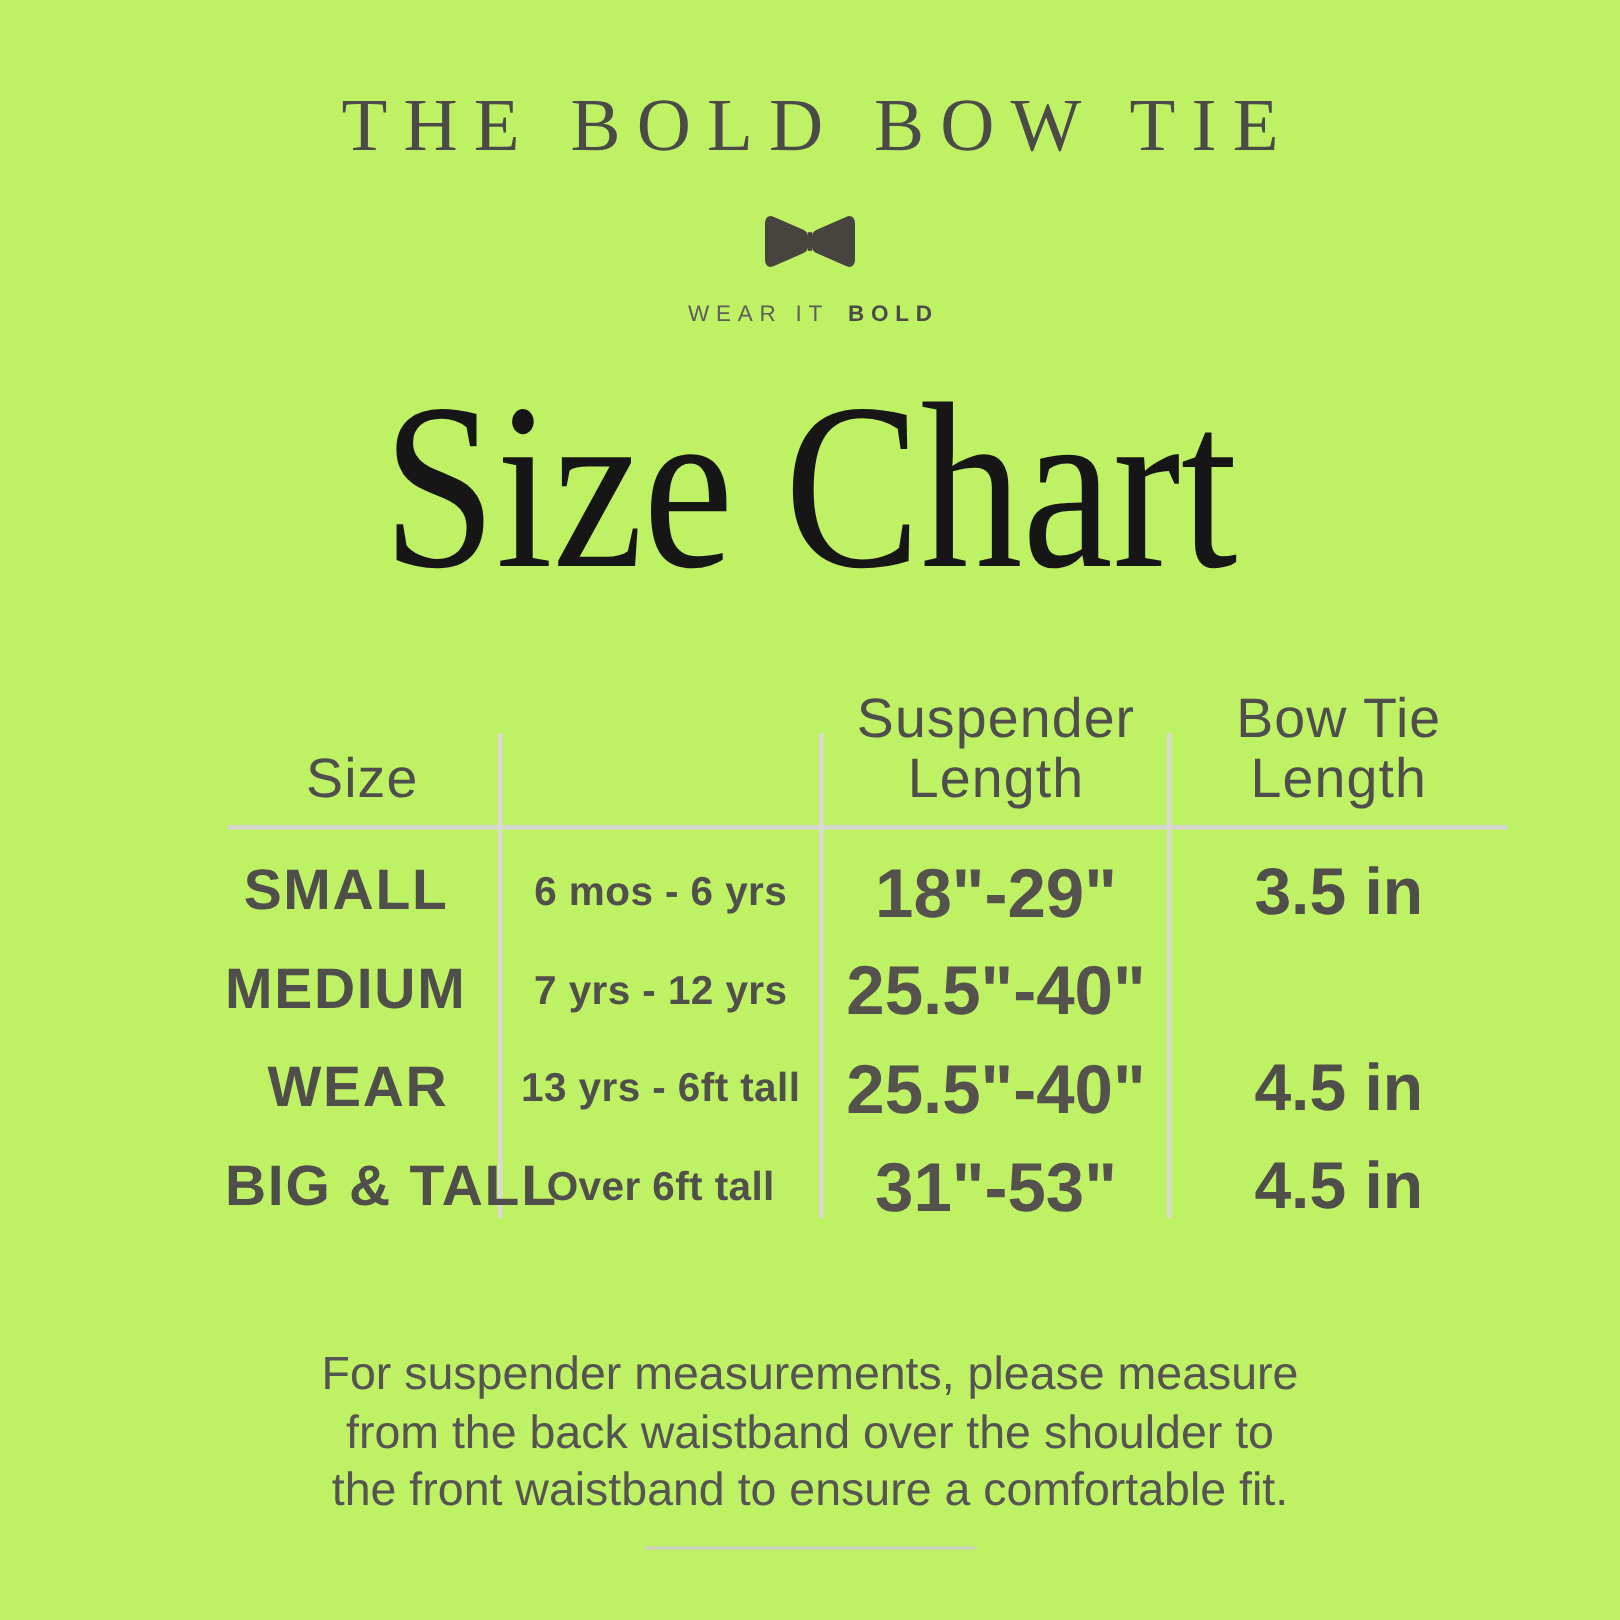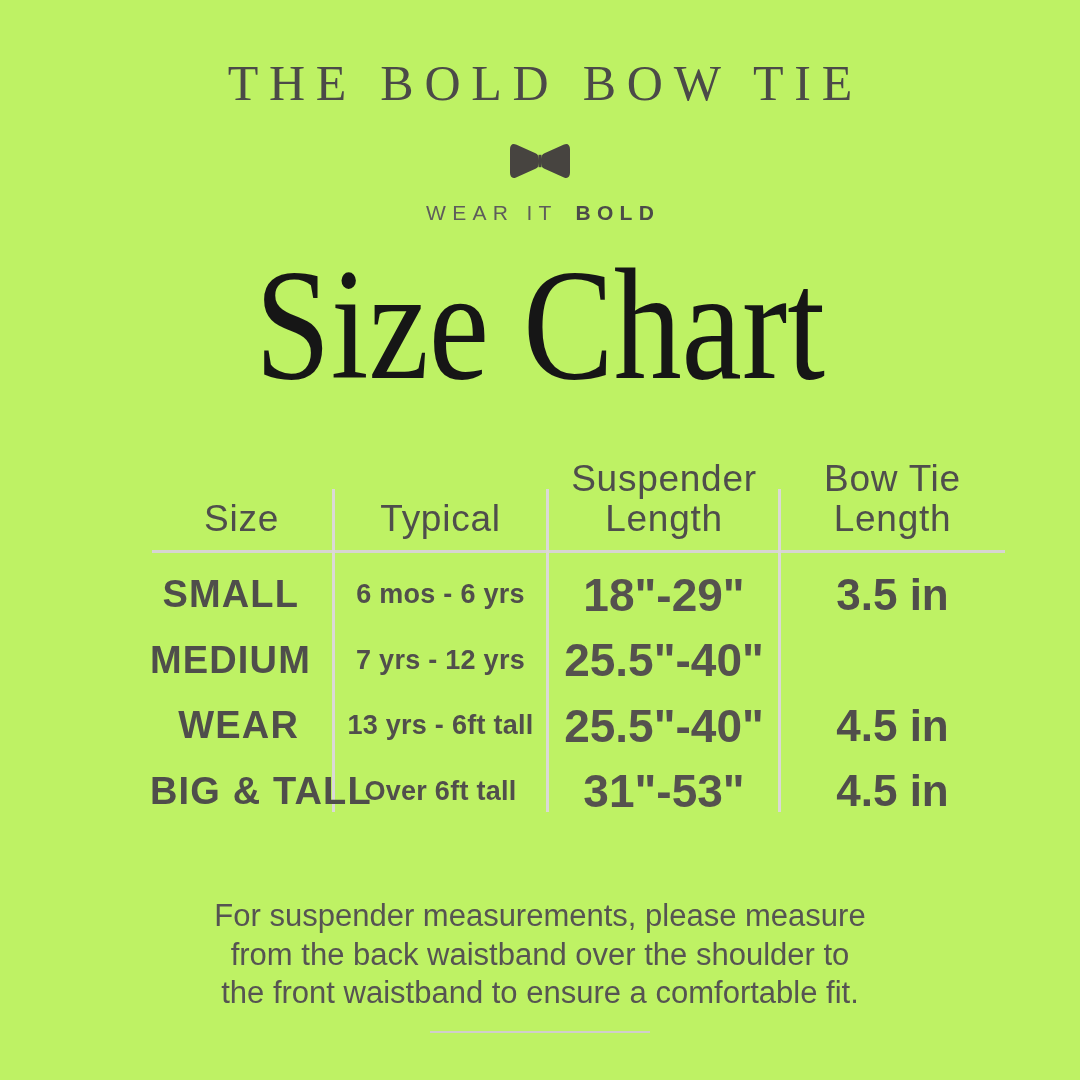--- a/index.html
+++ b/index.html
@@ -24,7 +24,7 @@
   }
   .tagline {
     position:absolute; top:201px; left:0; width:100%;
-    text-align:center; font-size:21px; letter-spacing:0.3em; text-indent:0.3em;
+    text-align:center; font-size:15px; letter-spacing:0.3em; text-indent:0.3em;
     color:#5e5d5b;
   }
   .tagline .bold { font-weight:700; color:#4c4b49; margin-left:0.85em; }

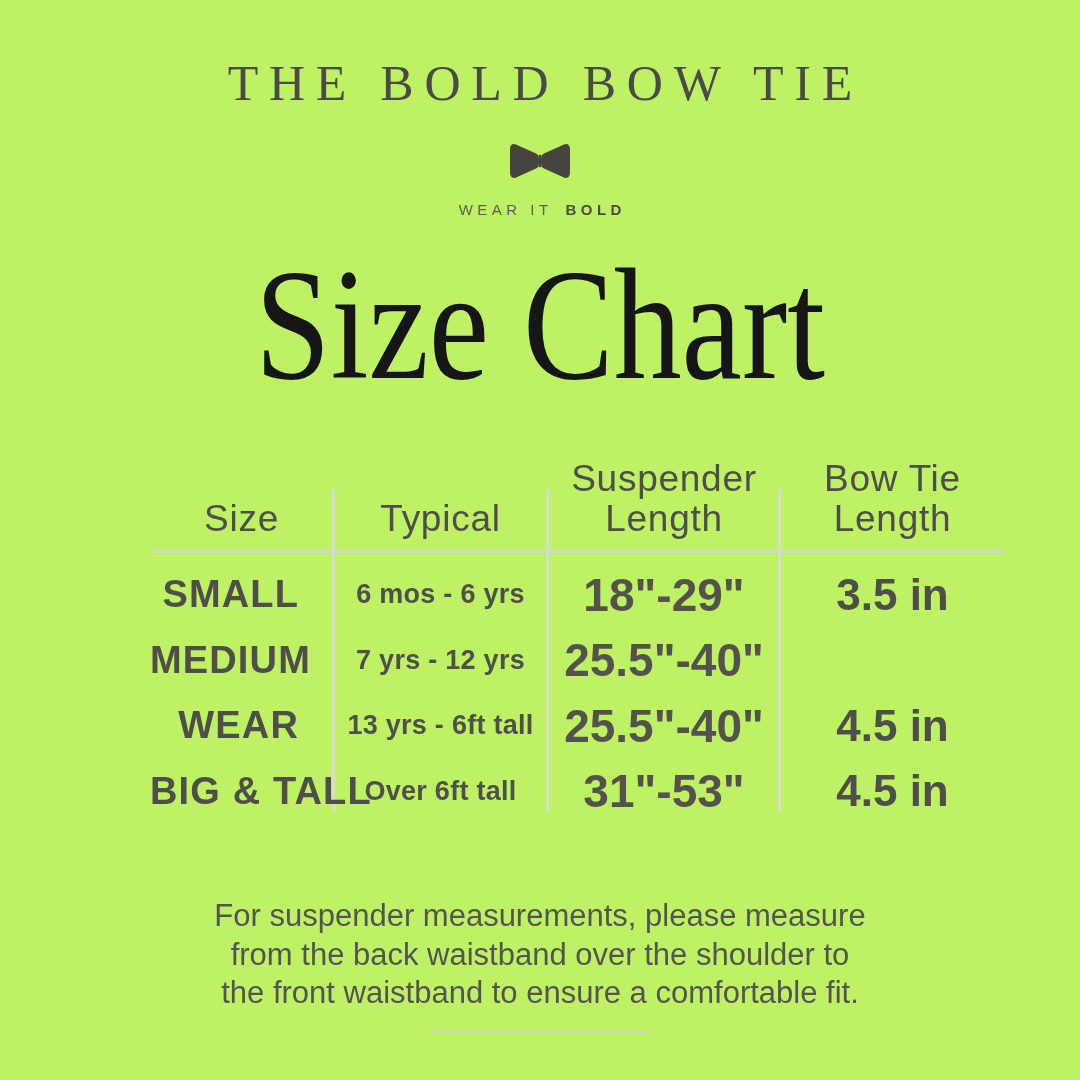--- a/index.html
+++ b/index.html
@@ -102,7 +102,6 @@
       <span>Size</span>
     </div>
     <div class="th">
-      <span>Typical</span>
     </div>
     <div class="th">
       <span>Suspender</span>

